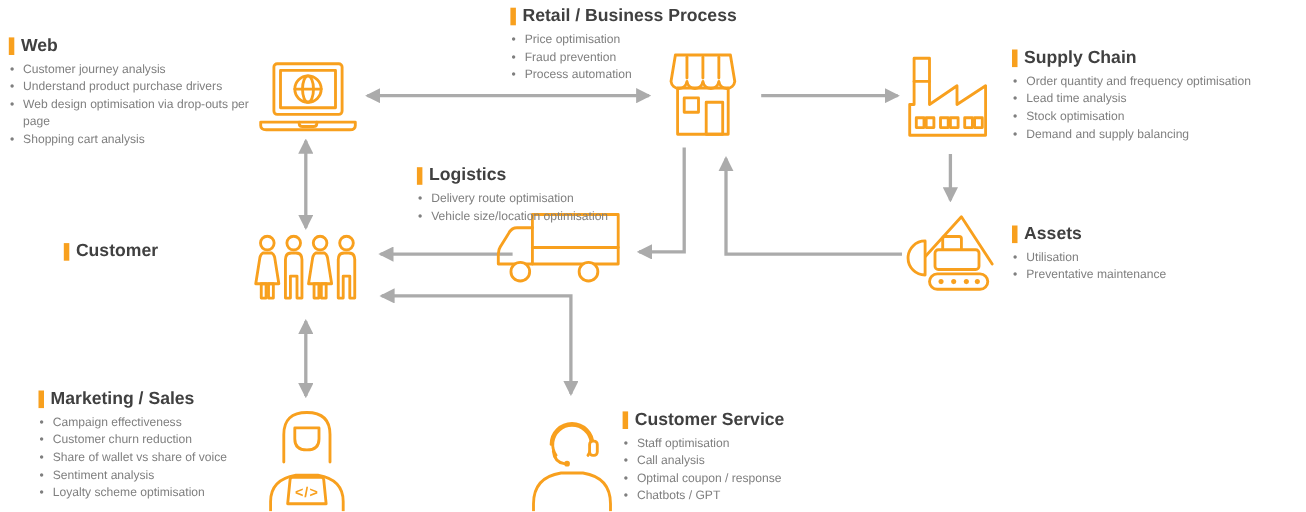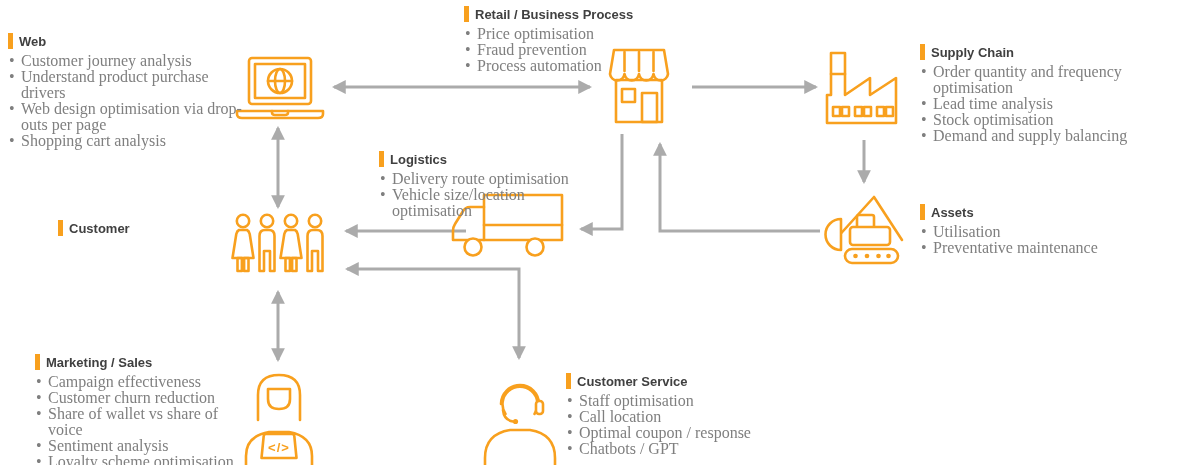--- a/index.html
+++ b/index.html
@@ -19,7 +19,7 @@
 
   
   .tblock{position:absolute;}
-  .ttl{display:flex;align-items:center;gap:6px;font-size:13px;font-weight:bold;color:var(--title-text,#404040);white-space:nowrap;}
+  .ttl{display:flex;align-items:center;gap:6px;font-size:16px;font-weight:bold;color:var(--title-text,#404040);white-space:nowrap;}
   .bar{width:5px;height:16px;background:var(--accent,#F8A01E);flex:0 0 5px;}
   .blist{list-style:none;margin:4px 0 0 0;padding:0;}
   .blist li{position:relative;padding-left:13px;font-size:16px;line-height:16px;color:var(--bullet-text,#7F7F7F);font-family:Liberation Serif, serif;}

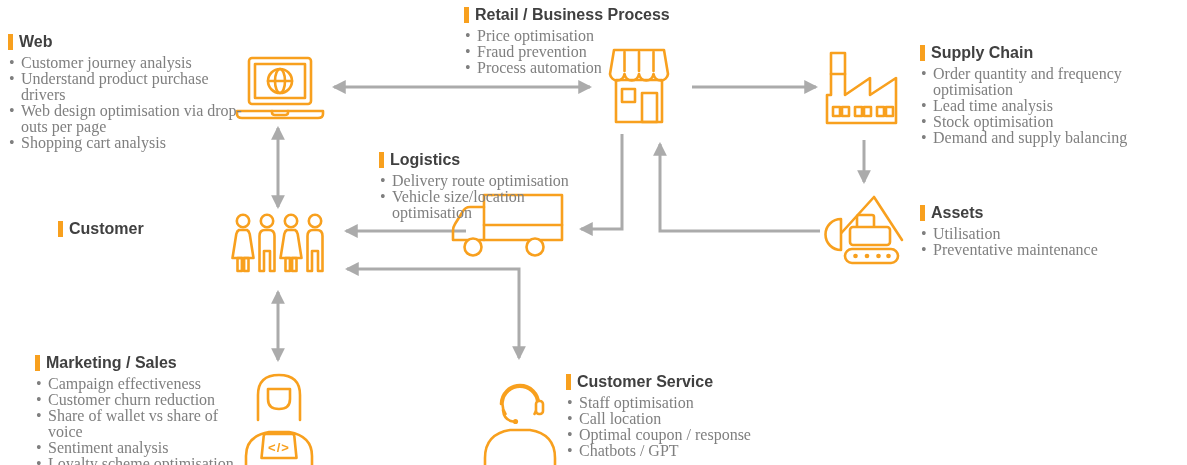--- a/index.html
+++ b/index.html
@@ -22,7 +22,7 @@
   .ttl{display:flex;align-items:center;gap:6px;font-size:16px;font-weight:bold;color:var(--title-text,#404040);white-space:nowrap;}
   .bar{width:5px;height:16px;background:var(--accent,#F8A01E);flex:0 0 5px;}
   .blist{list-style:none;margin:4px 0 0 0;padding:0;}
-  .blist li{position:relative;padding-left:13px;font-size:16px;line-height:16px;color:var(--bullet-text,#7F7F7F);font-family:Liberation Serif, serif;}
+  .blist li{position:relative;padding-left:13px;font-size:11px;line-height:16px;color:var(--bullet-text,#7F7F7F);}
   .blist li::before{content:"\2022";position:absolute;left:1px;top:0;}
 </style>
 </head>

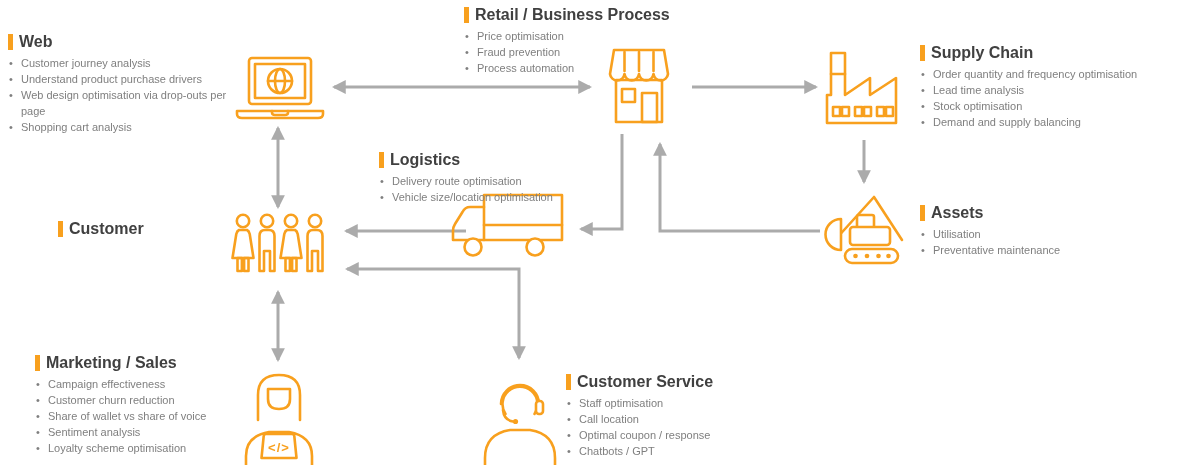--- a/index.html
+++ b/index.html
@@ -236,7 +236,7 @@
       </div>
     <ul class="blist">
       <li>Staff optimisation</li>
-      <li>Call location</li>
+      <li>Call analysis</li>
       <li>Optimal coupon / response</li>
       <li>Chatbots / GPT</li>
     </ul>

